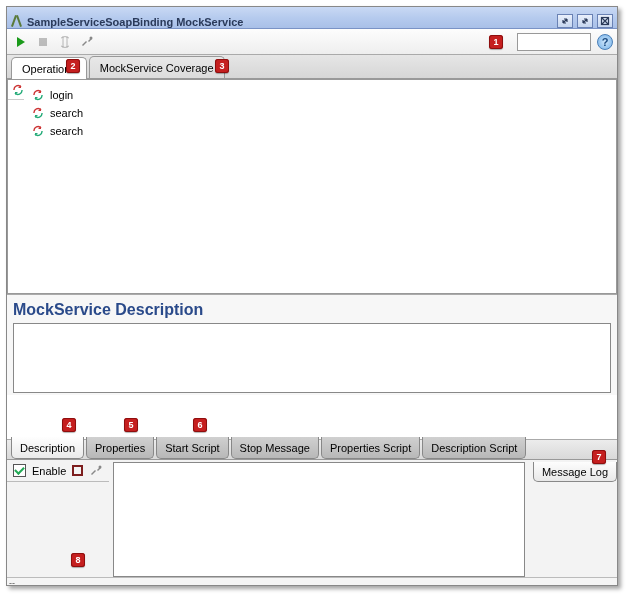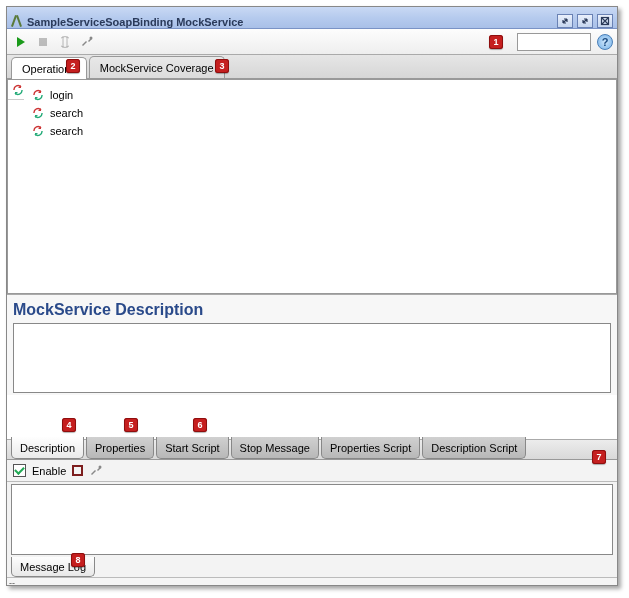--- a/index.html
+++ b/index.html
@@ -219,7 +219,7 @@
   
   .log-panel {
     border-top:1px solid #999;
-    display:flex; flex-direction:column;
+    display:flex; flex-direction:row;
     height:118px;
     background:#f3f3f3;
   }

